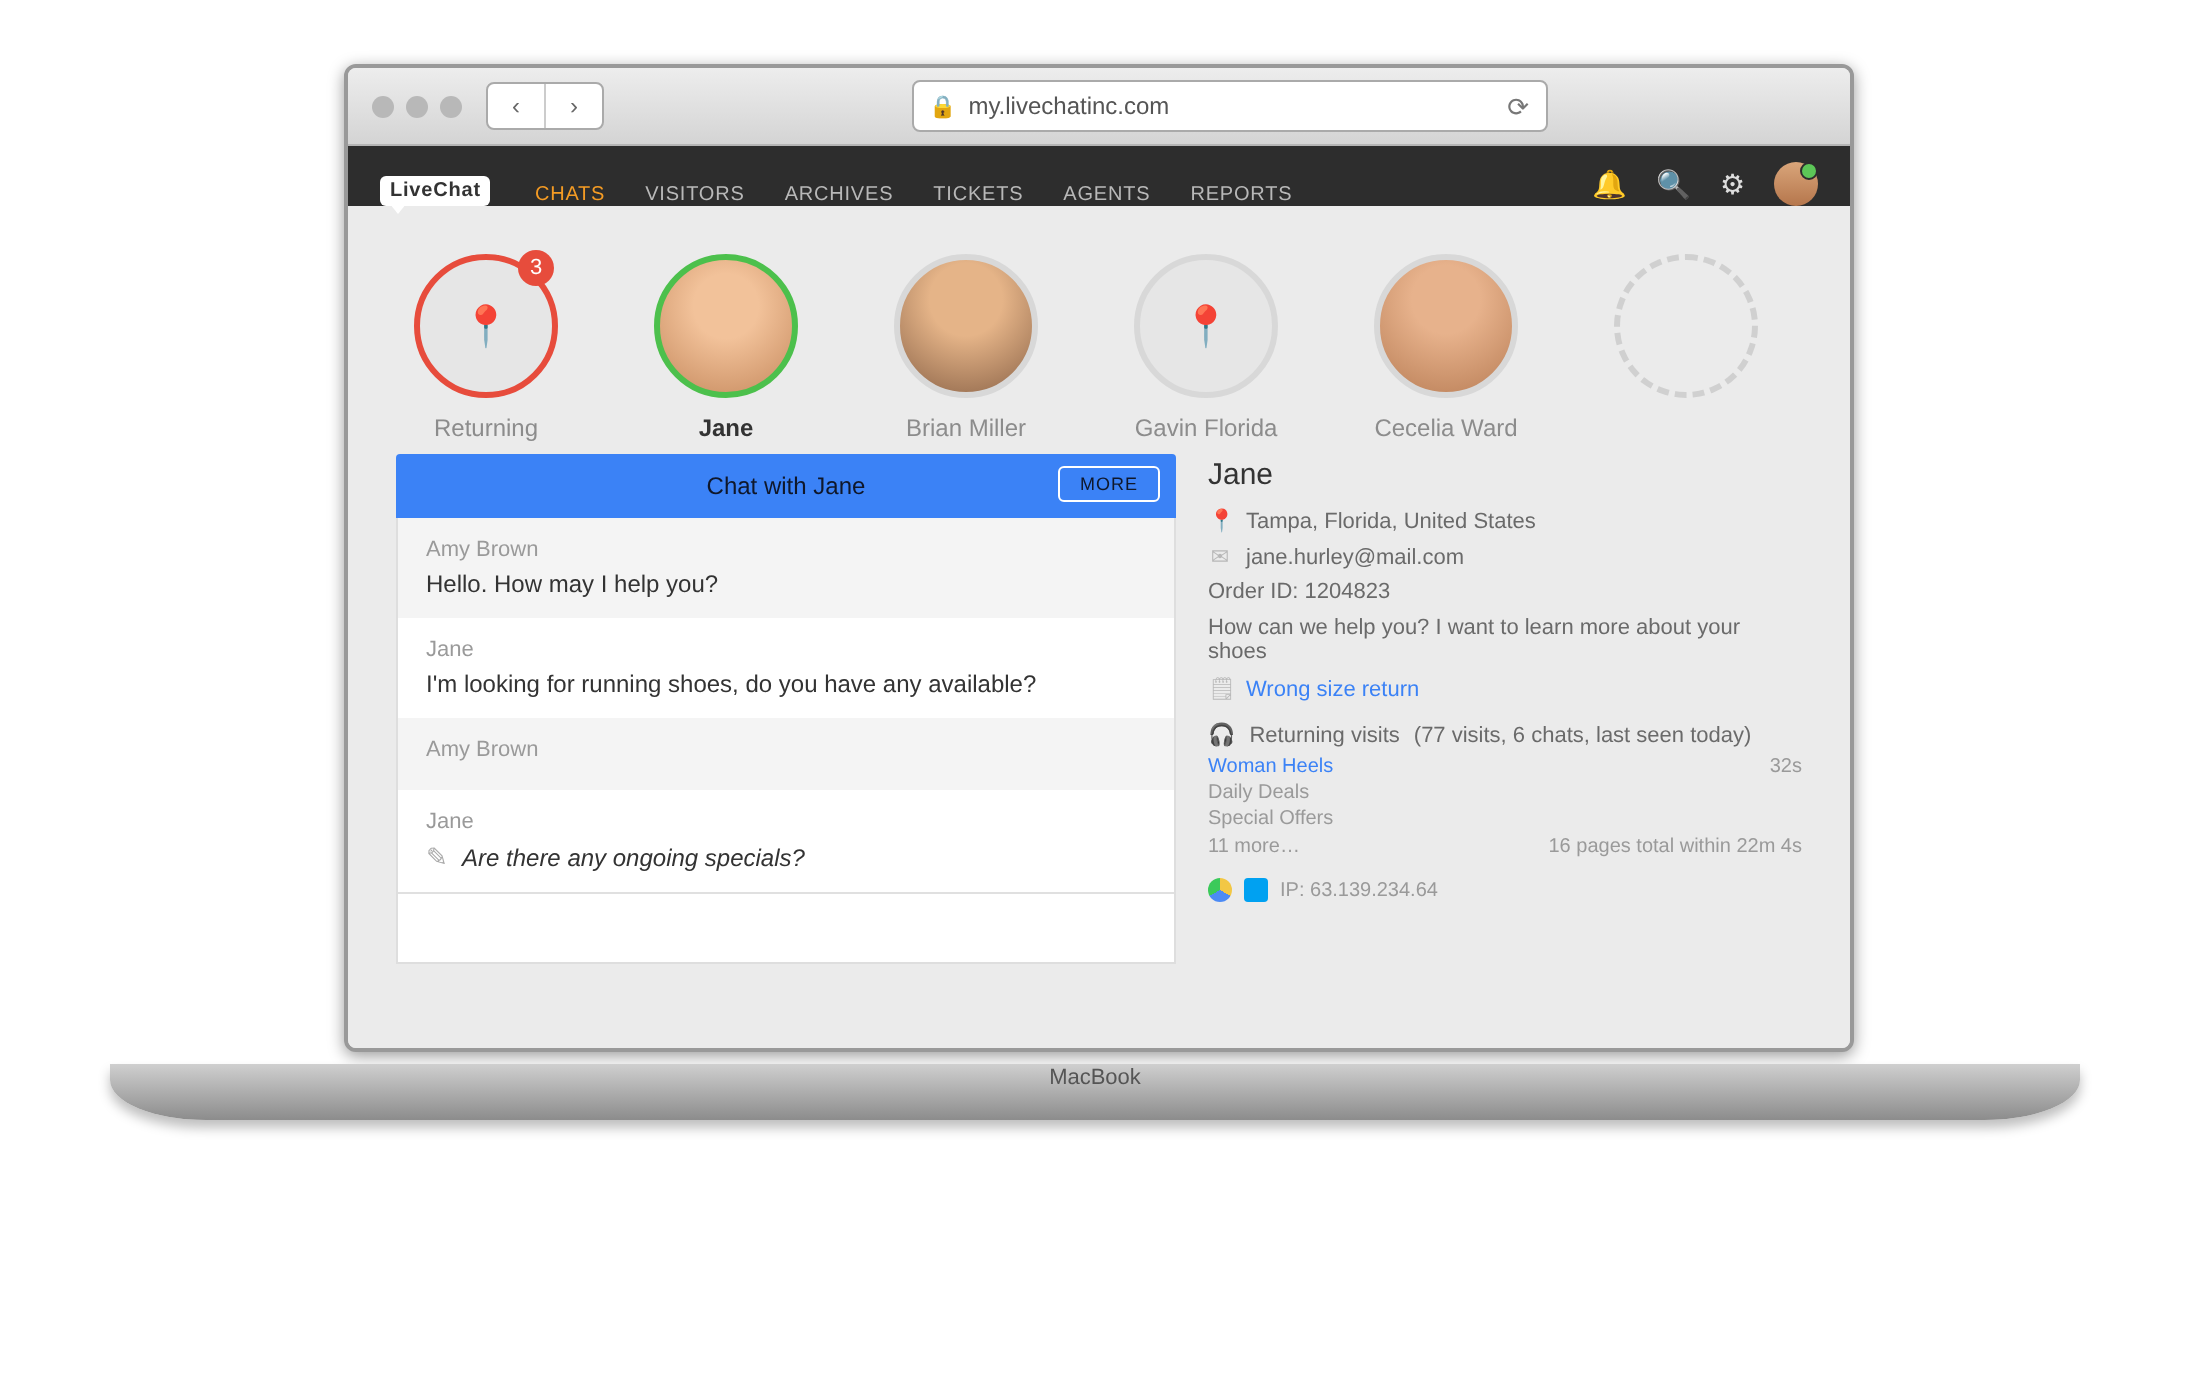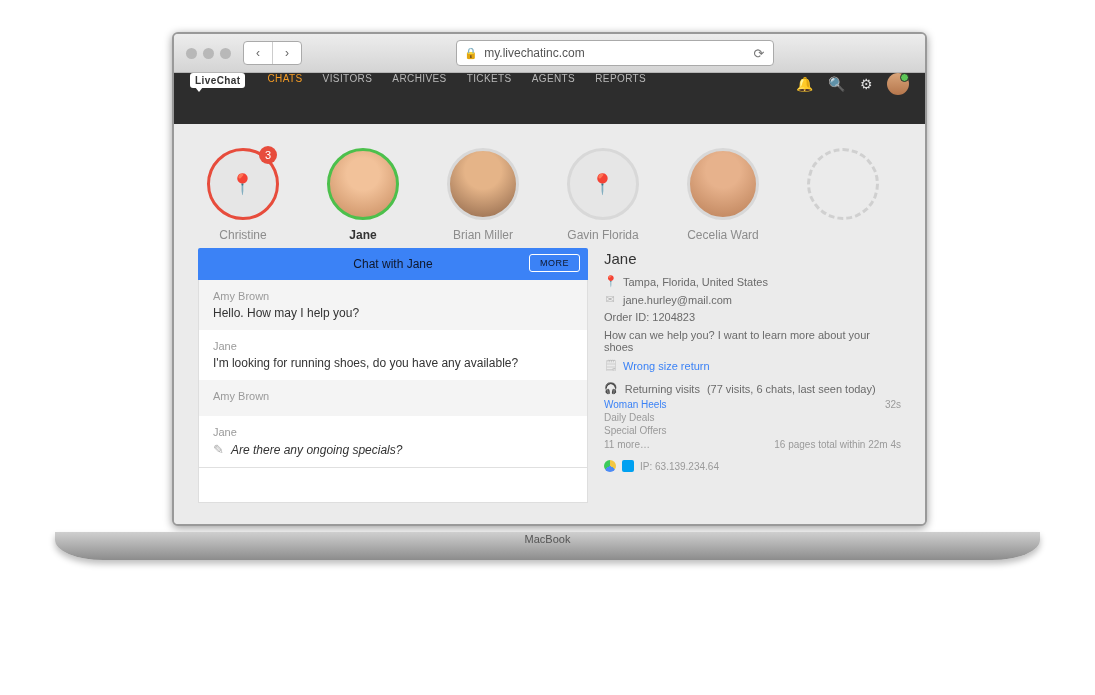--- a/index.html
+++ b/index.html
@@ -20,7 +20,7 @@
   .url-bar .refresh { margin-left:auto; font-size:13px; color:#777; }
   
   .app { position:absolute; top:39px; left:0; right:0; bottom:0; background:#ebebeb; overflow:hidden; }
-  .app-header { height:51px; background:#2d2d2d; display:flex; align-items:flex-start; padding:0 16px; font-size:10px; color:#b8b8b8; letter-spacing:0.4px; }
+  .app-header { height:30px; background:#2d2d2d; display:flex; align-items:flex-end; padding:0 16px; font-size:10px; color:#b8b8b8; letter-spacing:0.4px; }
   .logo-wrap { position:relative; background:#fff; border-radius:3px; padding:2px 5px; margin-right:22px; }
   .logo-text { font-weight:600; font-size:10px; color:#333; }
   .logo-text b { font-weight:800; }

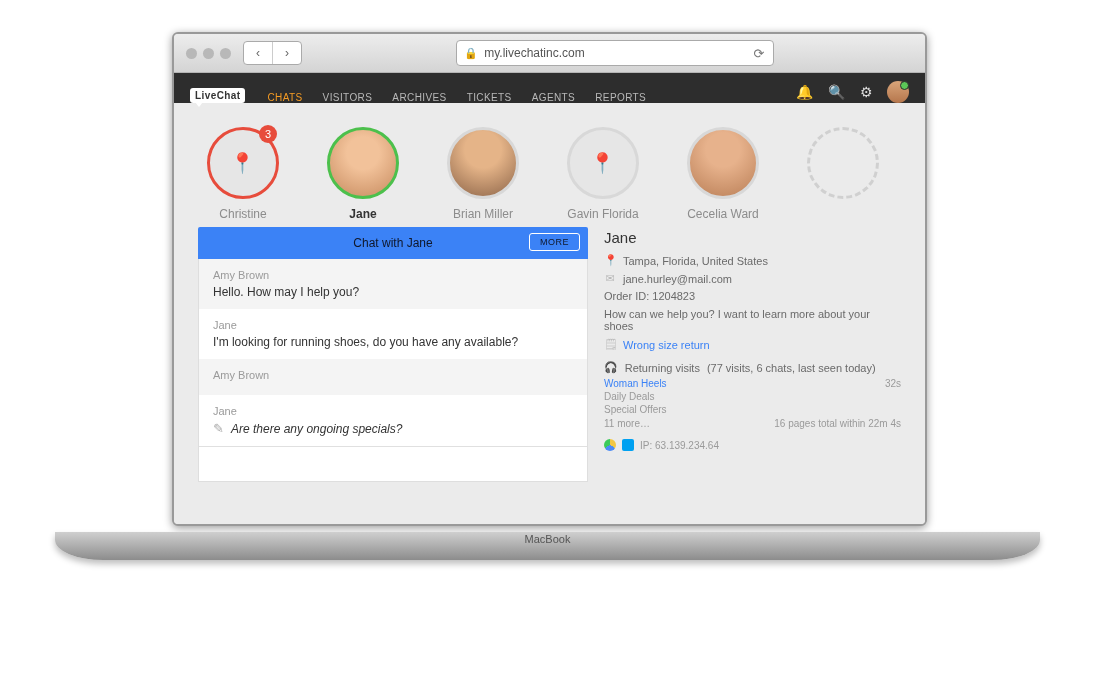--- a/index.html
+++ b/index.html
@@ -132,7 +132,7 @@
               <span class="map-pin">📍</span>
             </div>
             <div class="avatar-badge">3</div>
-            <div class="visitor-name">Christine</div>
+            <div class="visitor-name">Returning</div>
           </div>
           <div class="visitor">
             <div class="avatar-ring green-ring face1"></div>

